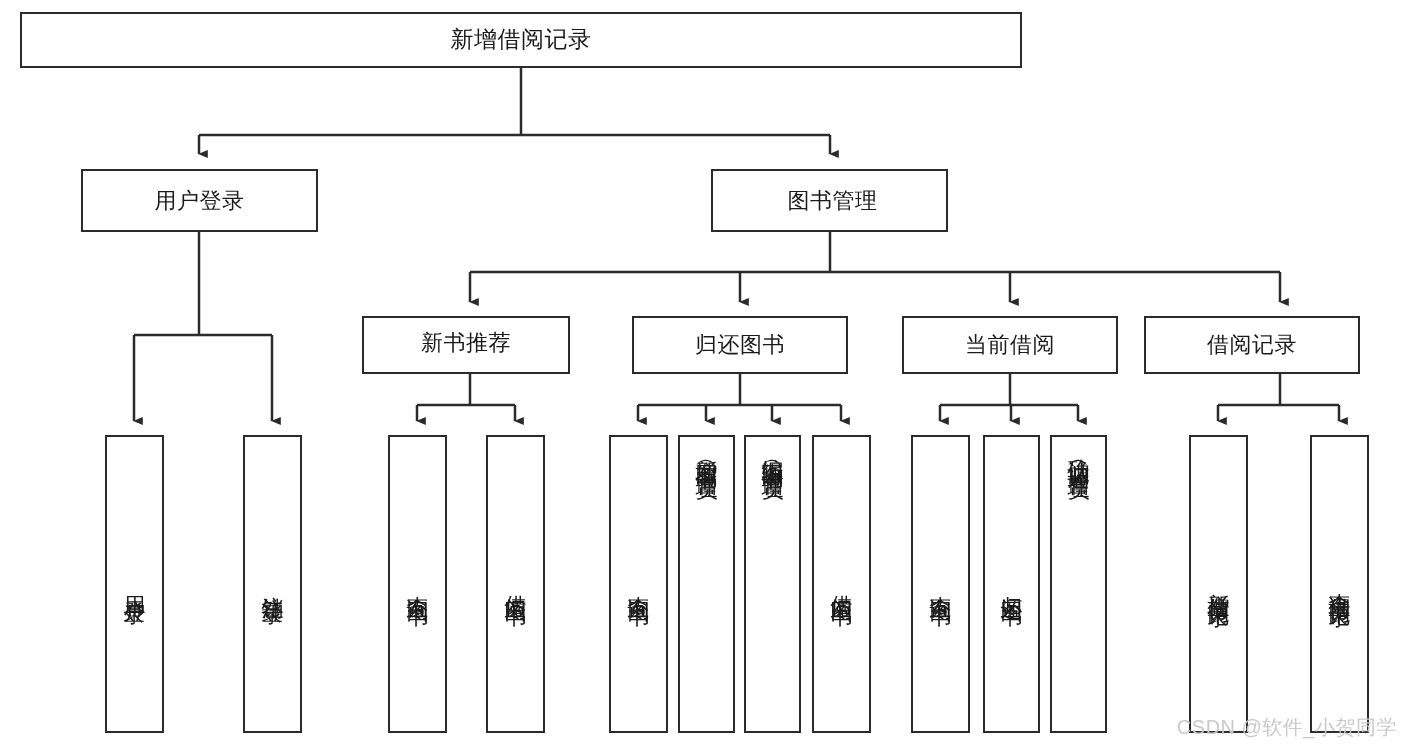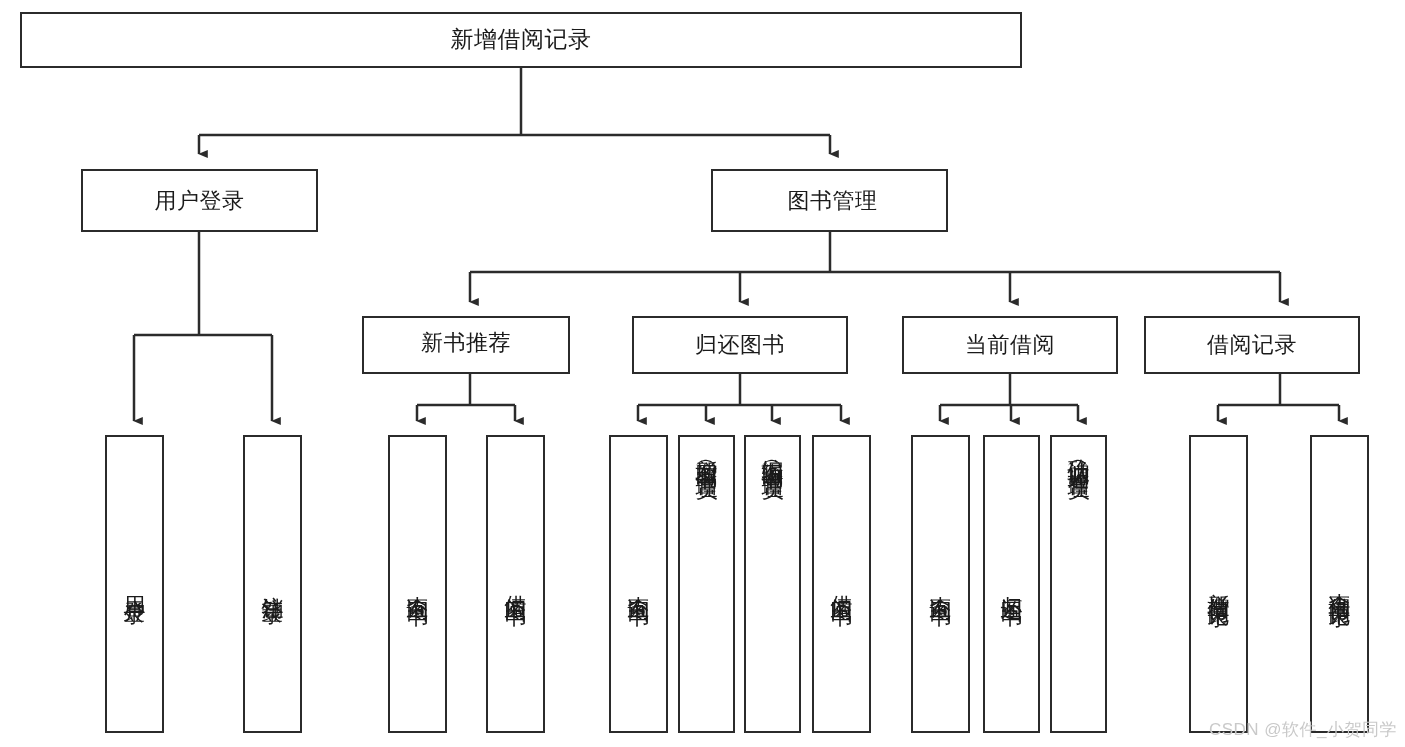--- a/index.html
+++ b/index.html
@@ -69,7 +69,7 @@
     position: absolute;
     right: 8px;
     bottom: 6px;
-    font-size: 17px;
+    font-size: 20px;
     color: #c9c9c9;
     letter-spacing: 0.5px;
     z-index: 6;

